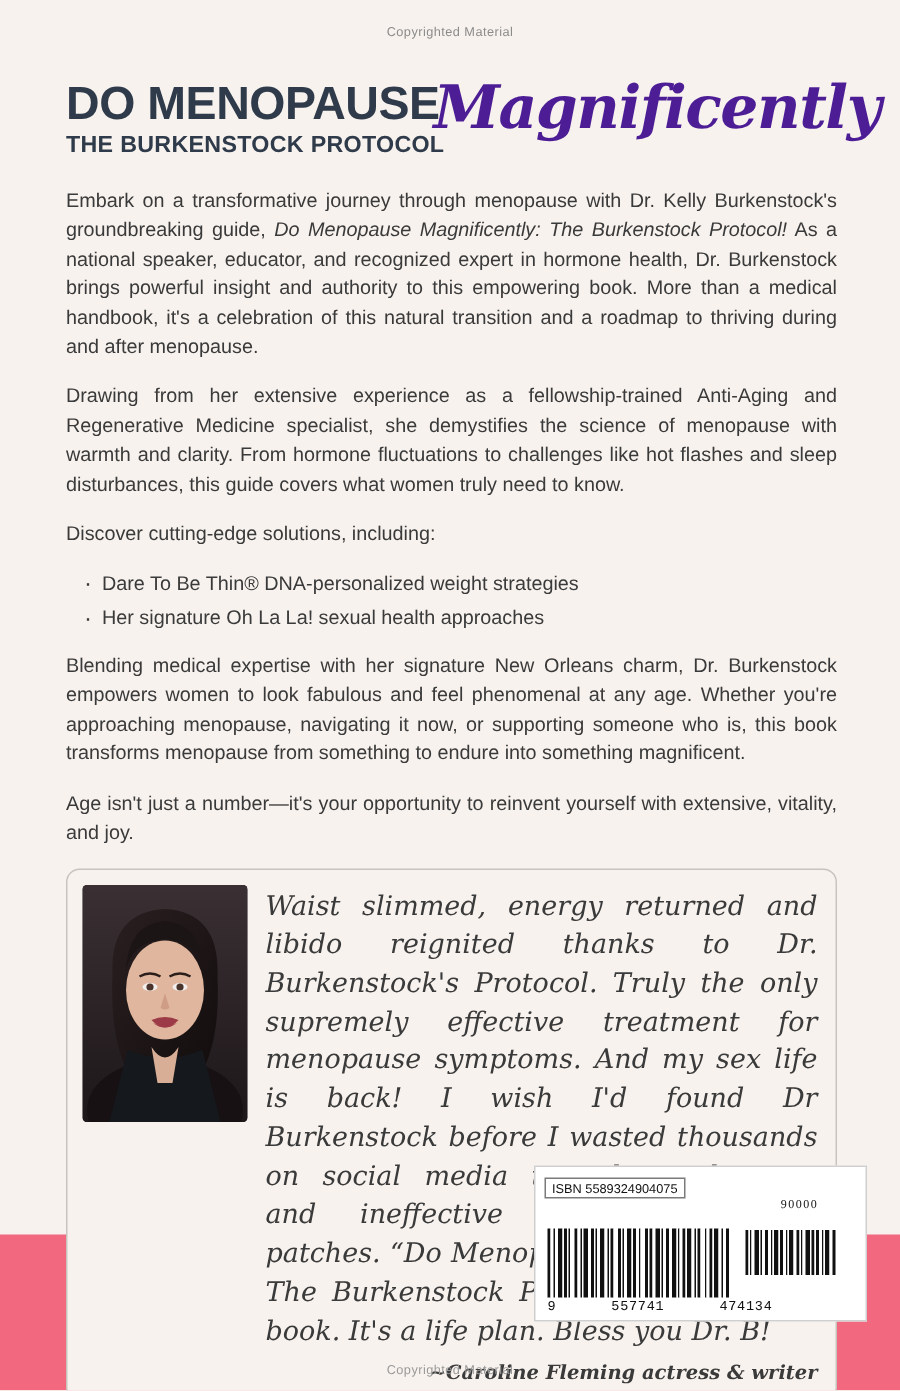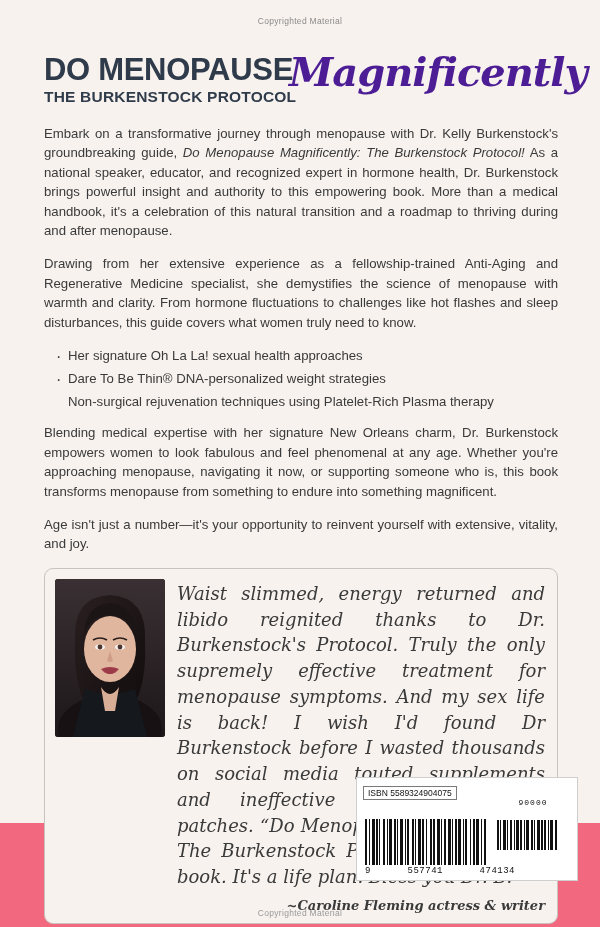--- a/index.html
+++ b/index.html
@@ -248,6 +248,7 @@
 
       <p>Drawing from her extensive experience as a fellowship-trained Anti-Aging and Regenerative Medicine specialist, she demystifies the science of menopause with warmth and clarity. From hormone fluctuations to challenges like hot flashes and sleep disturbances, this guide covers what women truly need to know.</p>
 
+      <p>Discover cutting-edge solutions, including:</p>
 
       <ul class="bullets">
         <li class="dot">Her signature Oh La La! sexual health approaches</li>

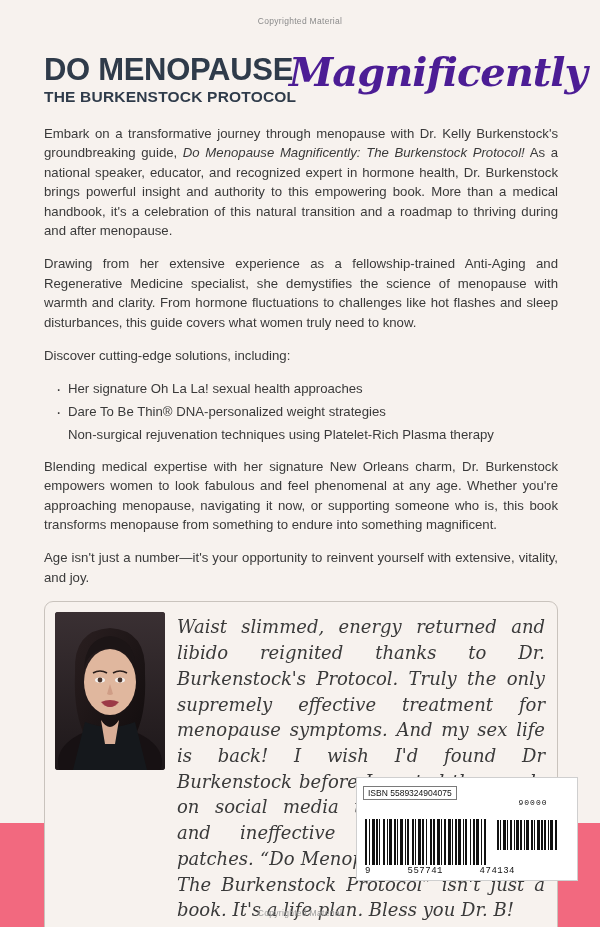--- a/index.html
+++ b/index.html
@@ -251,8 +251,8 @@
       <p>Discover cutting-edge solutions, including:</p>
 
       <ul class="bullets">
+        <li class="dot">Dare To Be Thin® DNA-personalized weight strategies</li>
         <li class="dot">Her signature Oh La La! sexual health approaches</li>
-        <li class="dot">Dare To Be Thin® DNA-personalized weight strategies</li>
         <li>Non-surgical rejuvenation techniques using Platelet-Rich Plasma therapy</li>
       </ul>
 

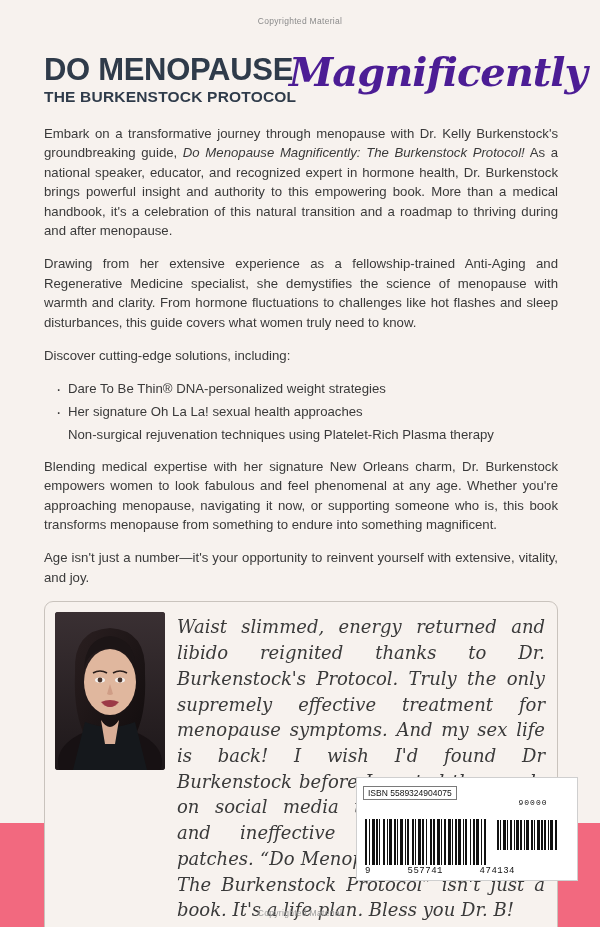--- a/index.html
+++ b/index.html
@@ -253,7 +253,6 @@
       <ul class="bullets">
         <li class="dot">Dare To Be Thin® DNA-personalized weight strategies</li>
         <li class="dot">Her signature Oh La La! sexual health approaches</li>
-        <li>Non-surgical rejuvenation techniques using Platelet-Rich Plasma therapy</li>
       </ul>
 
       <p>Blending medical expertise with her signature New Orleans charm, Dr. Burkenstock empowers women to look fabulous and feel phenomenal at any age. Whether you're approaching menopause, navigating it now, or supporting someone who is, this book transforms menopause from something to endure into something magnificent.</p>

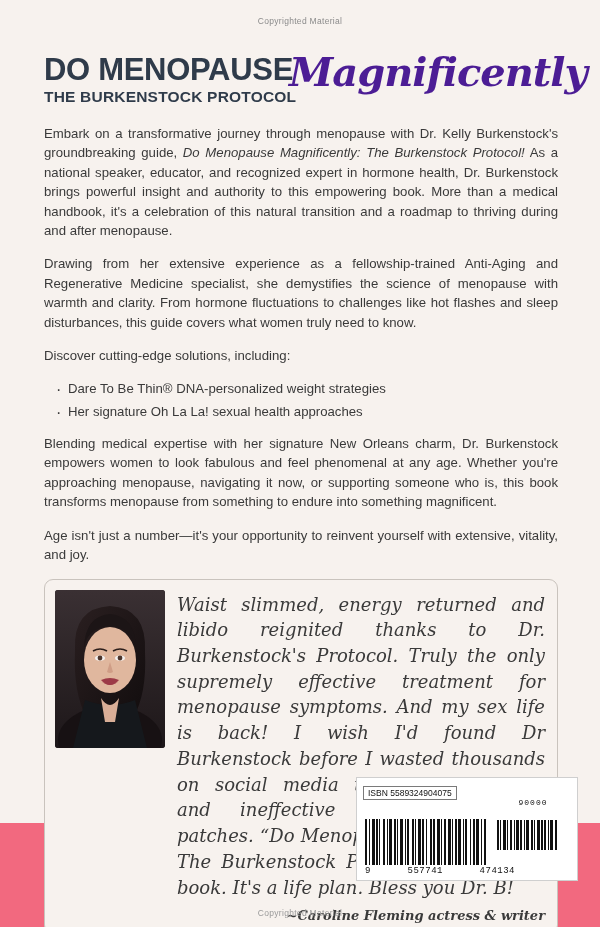--- a/index.html
+++ b/index.html
@@ -191,7 +191,7 @@
     text-align: center;
   }
   .small-code .digits {
-    font-family: Liberation Mono, monospace;
+    font-family: Liberation Serif, serif;
     font-size: 8px;
     letter-spacing: 1px;
     color: #111;

